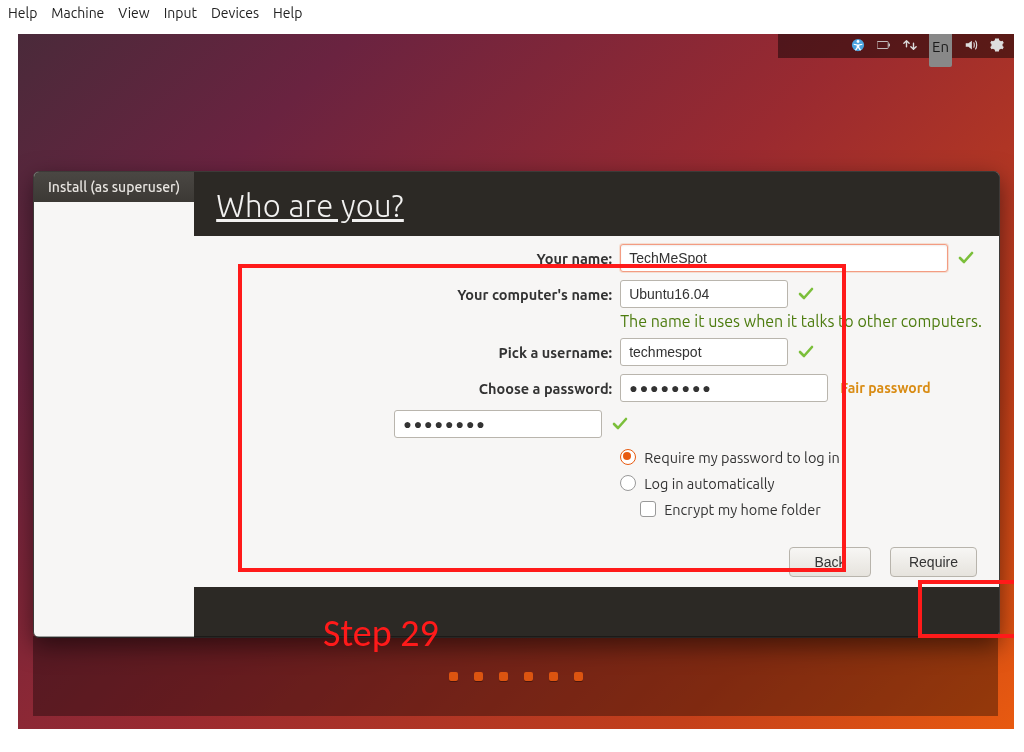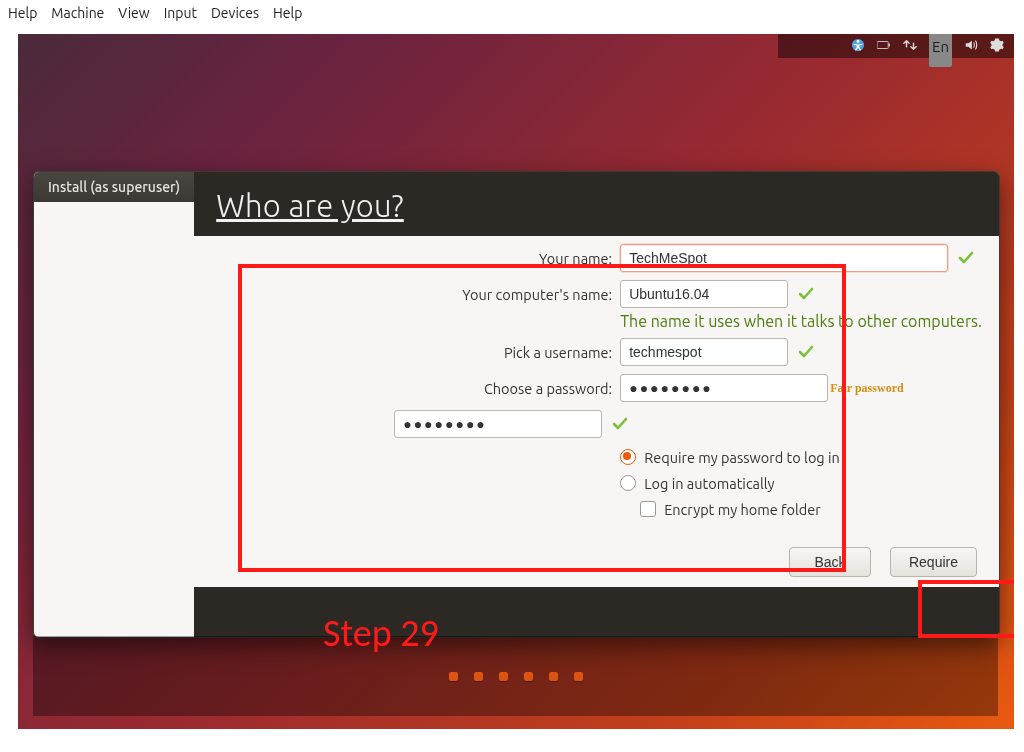--- a/index.html
+++ b/index.html
@@ -130,6 +130,7 @@
     padding-right: 8px;
     font-size: 14.5px;
     color: #333;
+    font-weight: bold;
   }
   .form-row input[type="text"], .form-row input[type="password"] {
     height: 26px;

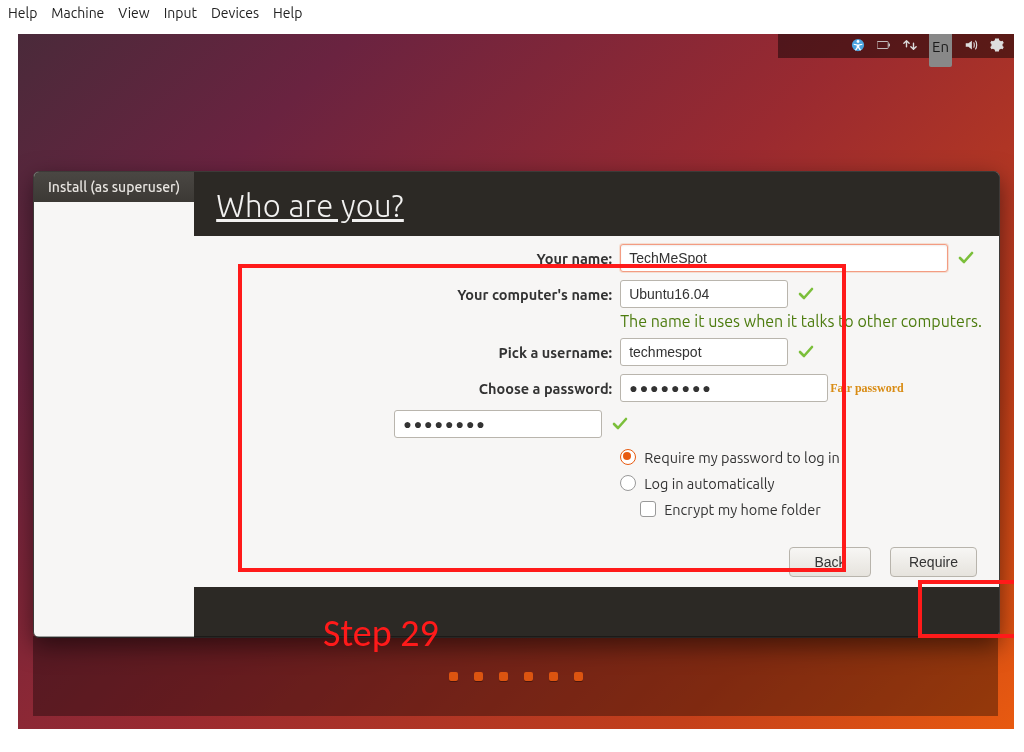--- a/index.html
+++ b/index.html
@@ -153,11 +153,10 @@
   }
   .check-icon svg { width: 16px; height: 16px; }
   .fair-password {
-    margin-left: 2px;
+    margin-left: 12px;
     color: #d98c14;
-    font-size: 12px;
+    font-size: 14px;
     font-weight: 600;
-    font-family: Liberation Serif, serif;
   }
   .radio-row, .check-row {
     display: flex;

